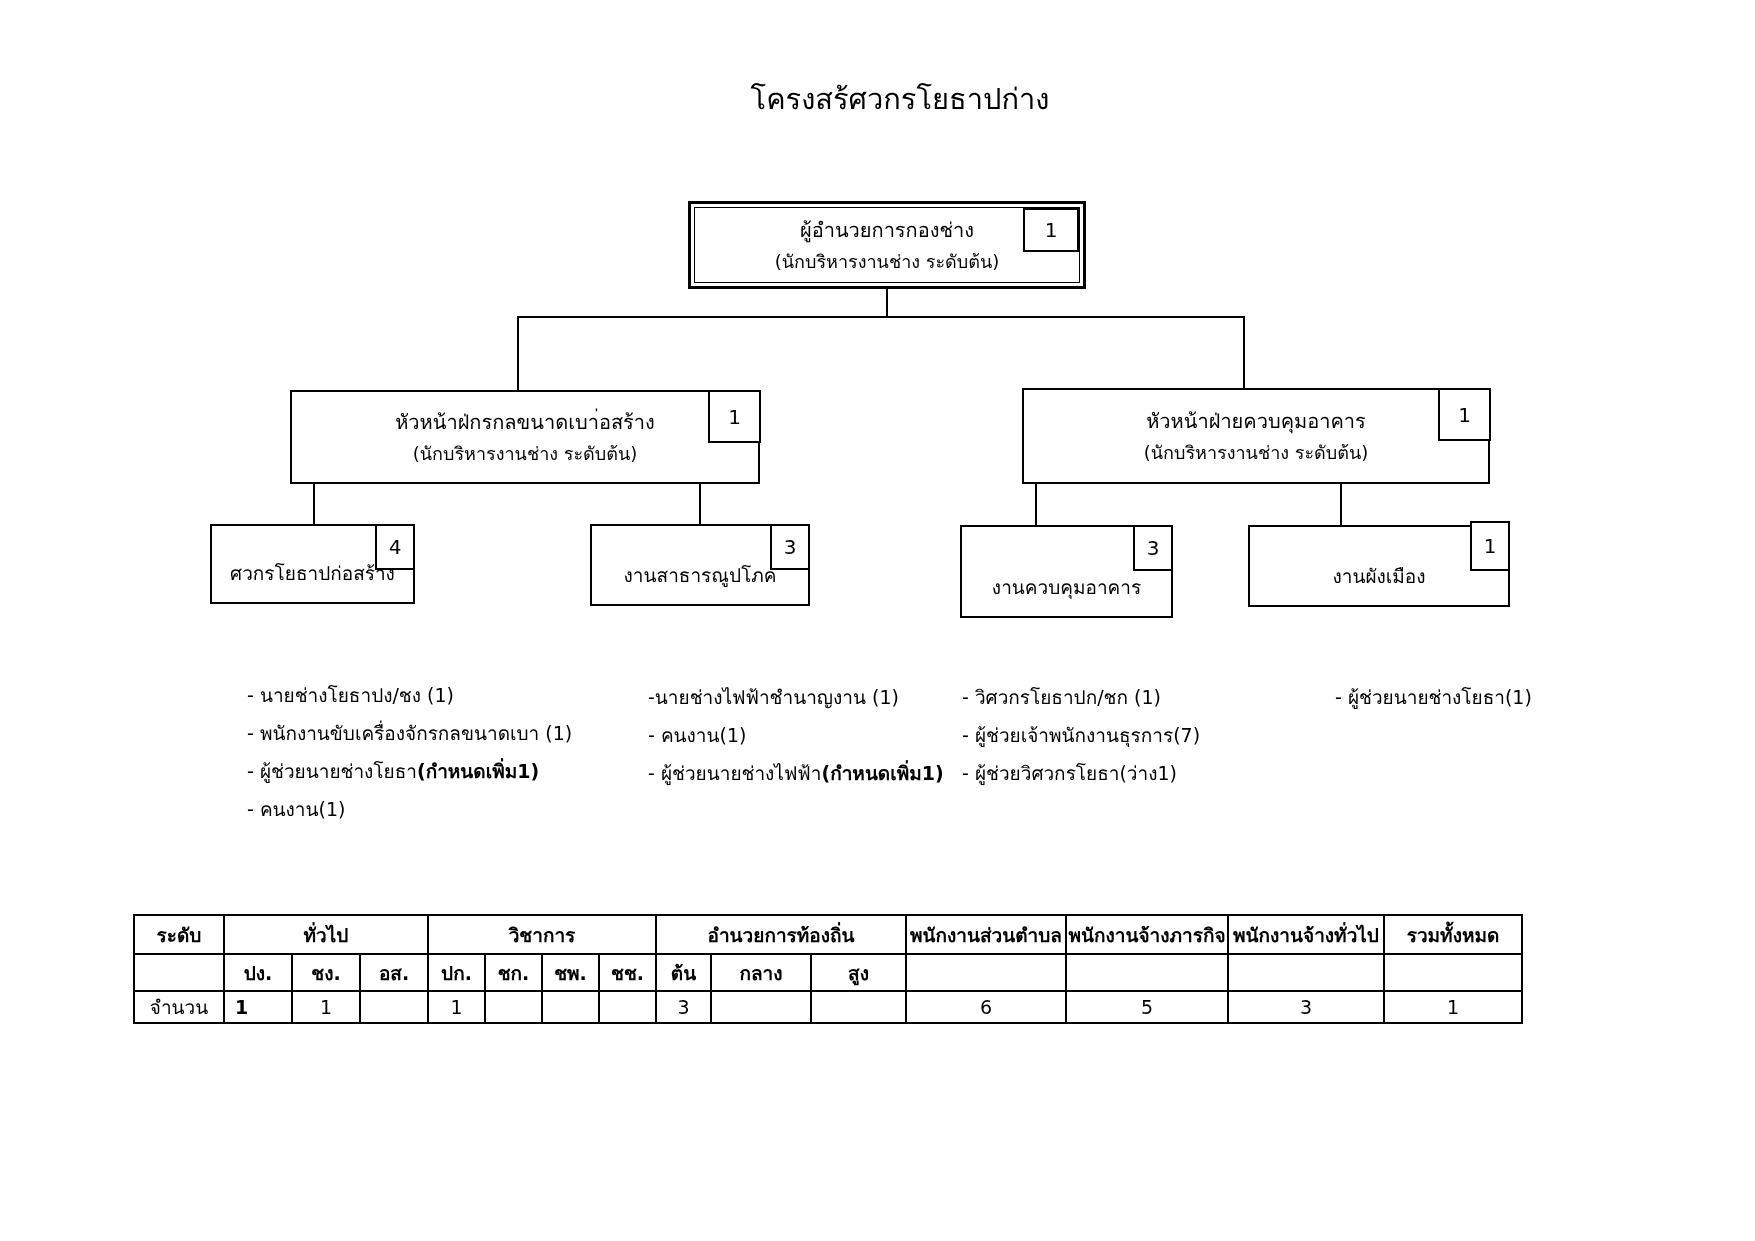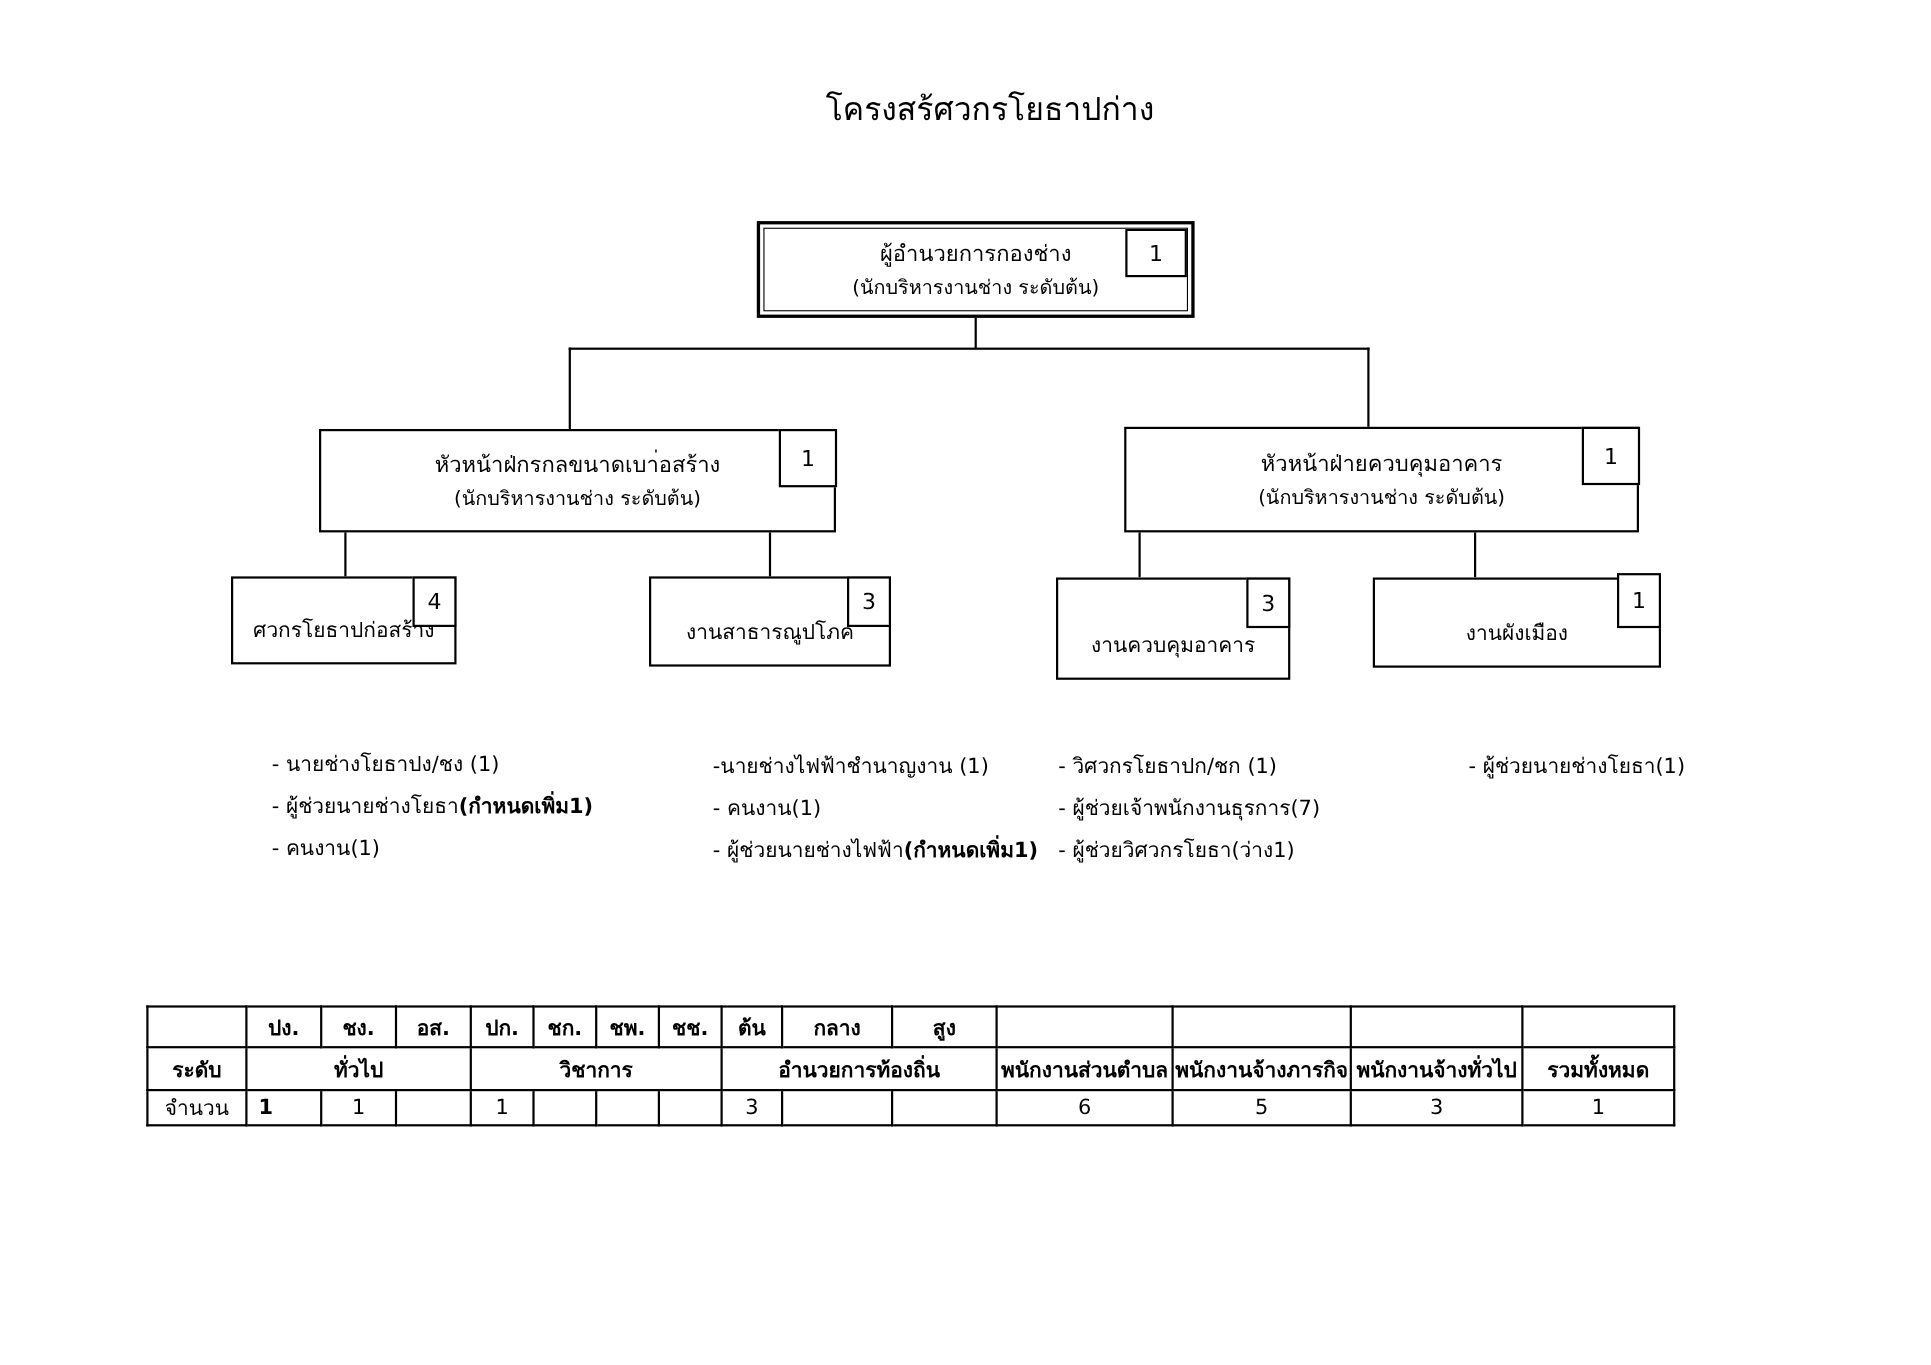--- a/index.html
+++ b/index.html
@@ -105,6 +105,7 @@
 
   <div class="staff-col" style="left:220px;top:676px;margin-left:27px;">
     <div class="staff-item"><span>- นายช่างโยธาปง/ชง (1)</span><b></b></div>
+    <div class="staff-item"><span>- พนักงานขับเครื่องจักรกลขนาดเบา (1)</span><b></b></div>
     <div class="staff-item"><span>- ผู้ช่วยนายช่างโยธา</span><b>(กำหนดเพิ่ม1)</b></div>
     <div class="staff-item"><span>- คนงาน(1)</span><b></b></div>
   </div>

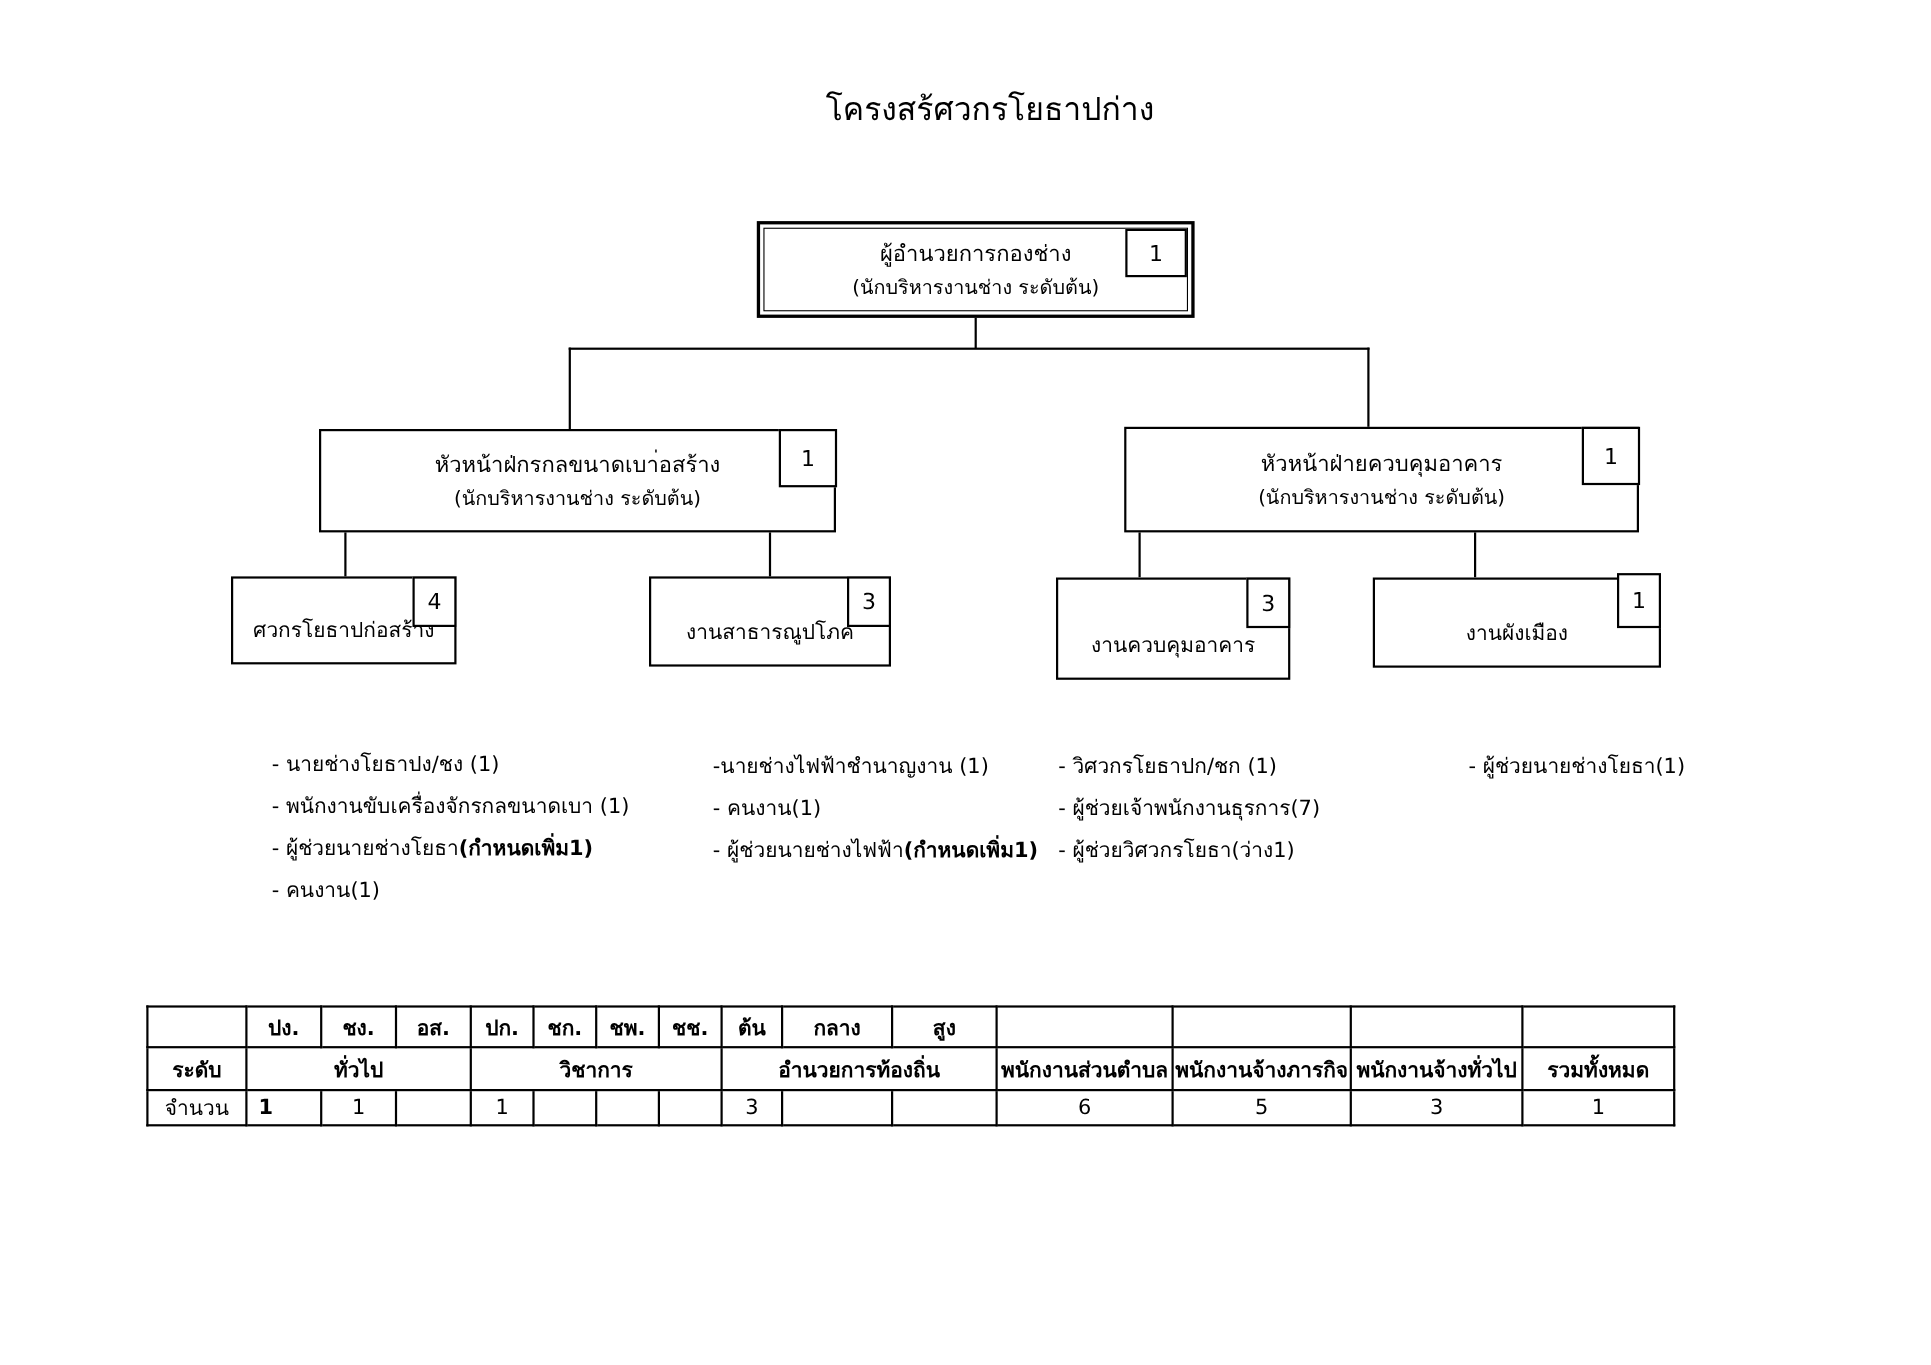--- a/index.html
+++ b/index.html
@@ -145,7 +145,17 @@
         <col style="width:138px">
     </colgroup>
     <tbody>
-        <tr style="height:37px;">
+        <tr style="height:39px;">
+      <th>ระดับ</th>
+      <th colspan="3">ทั่วไป</th>
+      <th colspan="4">วิชาการ</th>
+      <th colspan="3">อำนวยการท้องถิ่น</th>
+      <th>พนักงานส่วนตำบล</th>
+      <th>พนักงานจ้างภารกิจ</th>
+      <th>พนักงานจ้างทั่วไป</th>
+      <th>รวมทั้งหมด</th>
+    </tr>
+    <tr style="height:37px;">
       <th></th>
       <th>ปง.</th>
       <th>ชง.</th>
@@ -161,16 +171,6 @@
       <th></th>
       <th></th>
       <th></th>
-    </tr>
-    <tr style="height:39px;">
-      <th>ระดับ</th>
-      <th colspan="3">ทั่วไป</th>
-      <th colspan="4">วิชาการ</th>
-      <th colspan="3">อำนวยการท้องถิ่น</th>
-      <th>พนักงานส่วนตำบล</th>
-      <th>พนักงานจ้างภารกิจ</th>
-      <th>พนักงานจ้างทั่วไป</th>
-      <th>รวมทั้งหมด</th>
     </tr>
     <tr style="height:24px;">
       <td>จำนวน</td>

